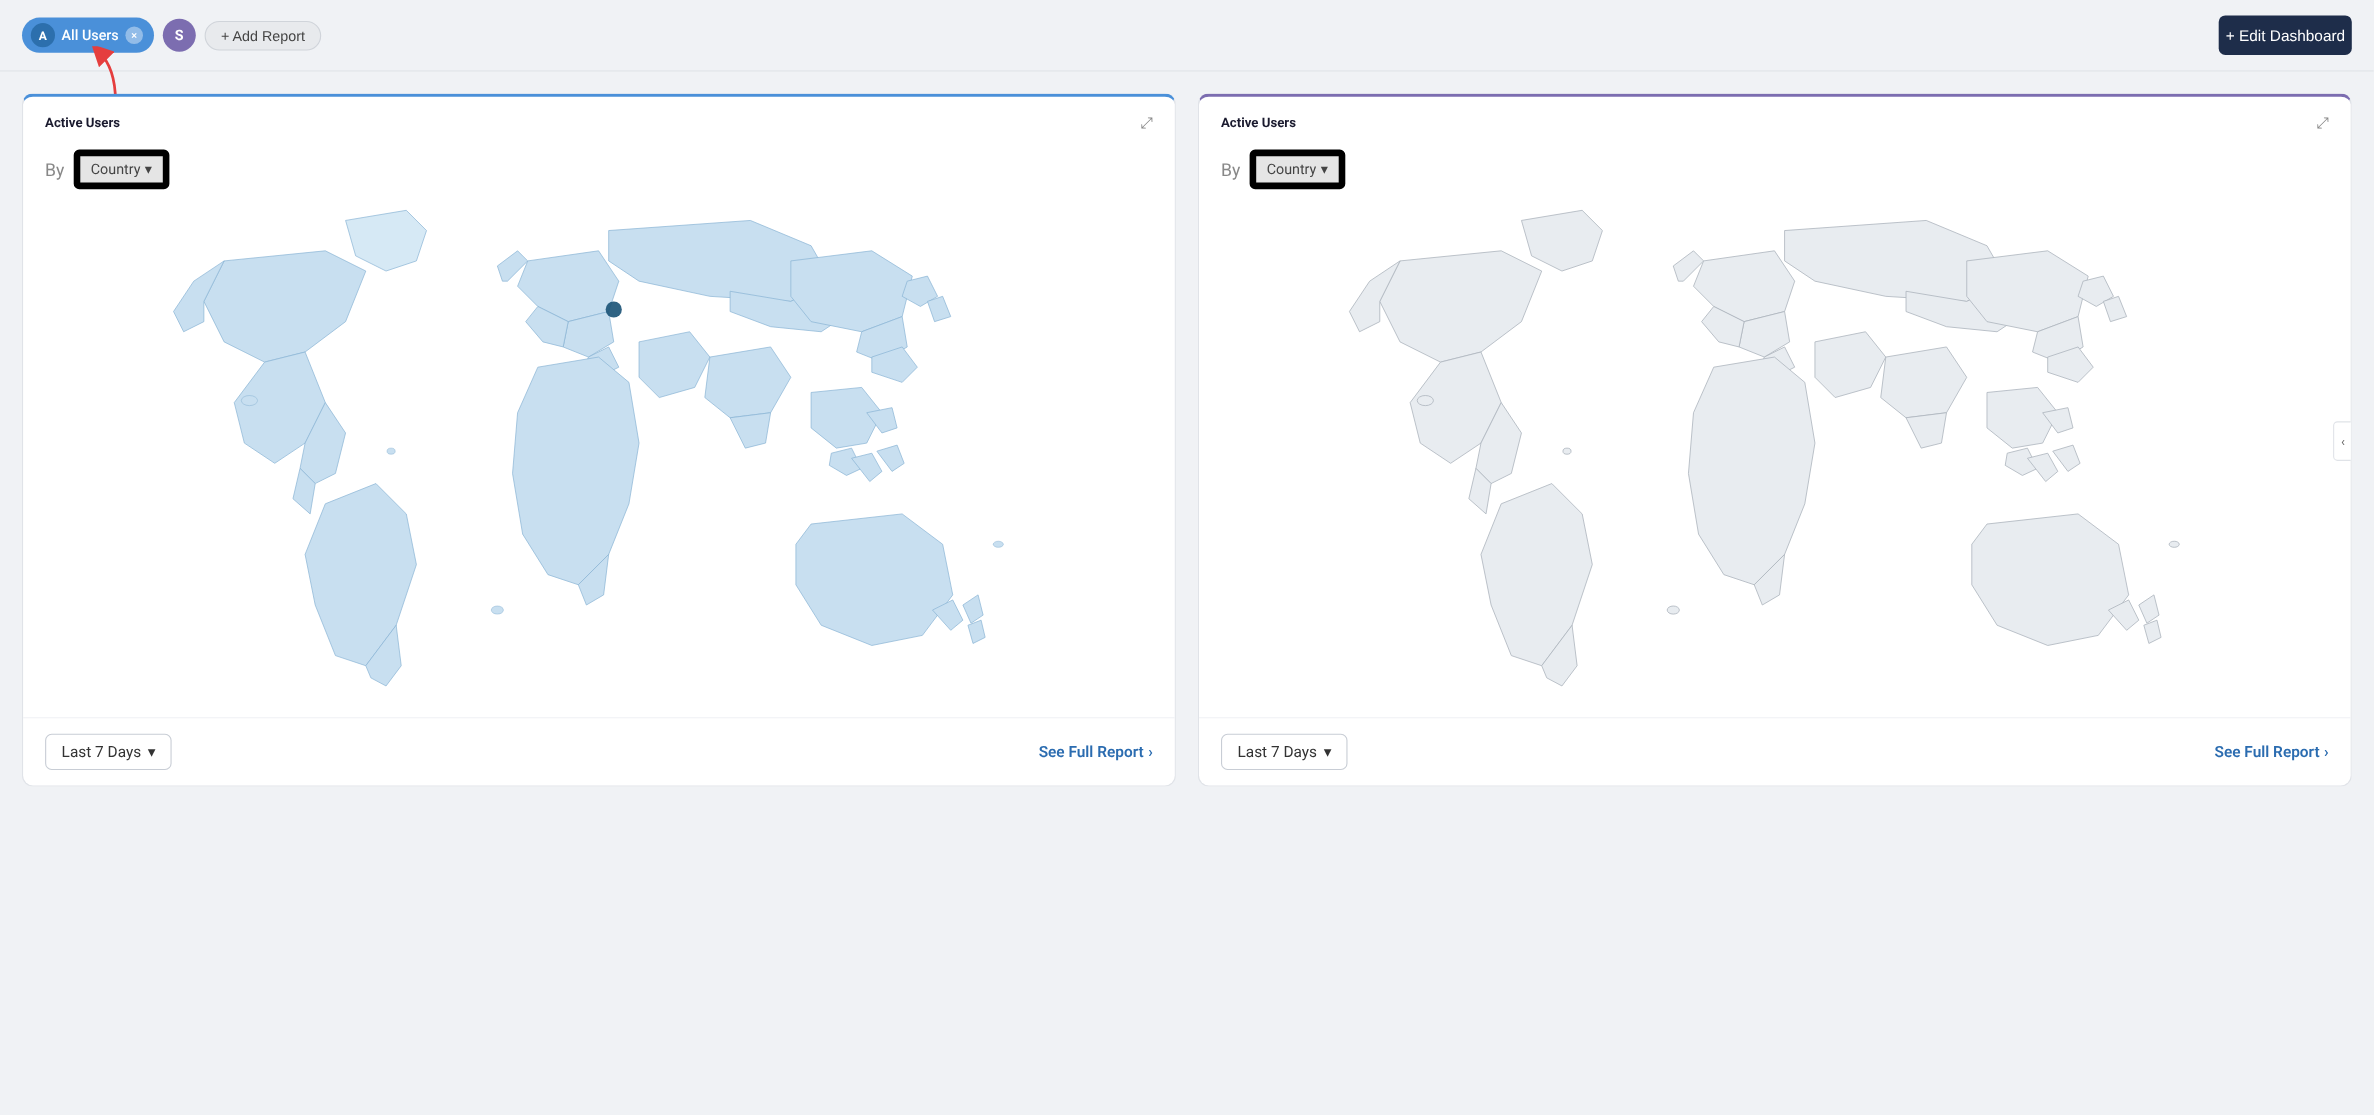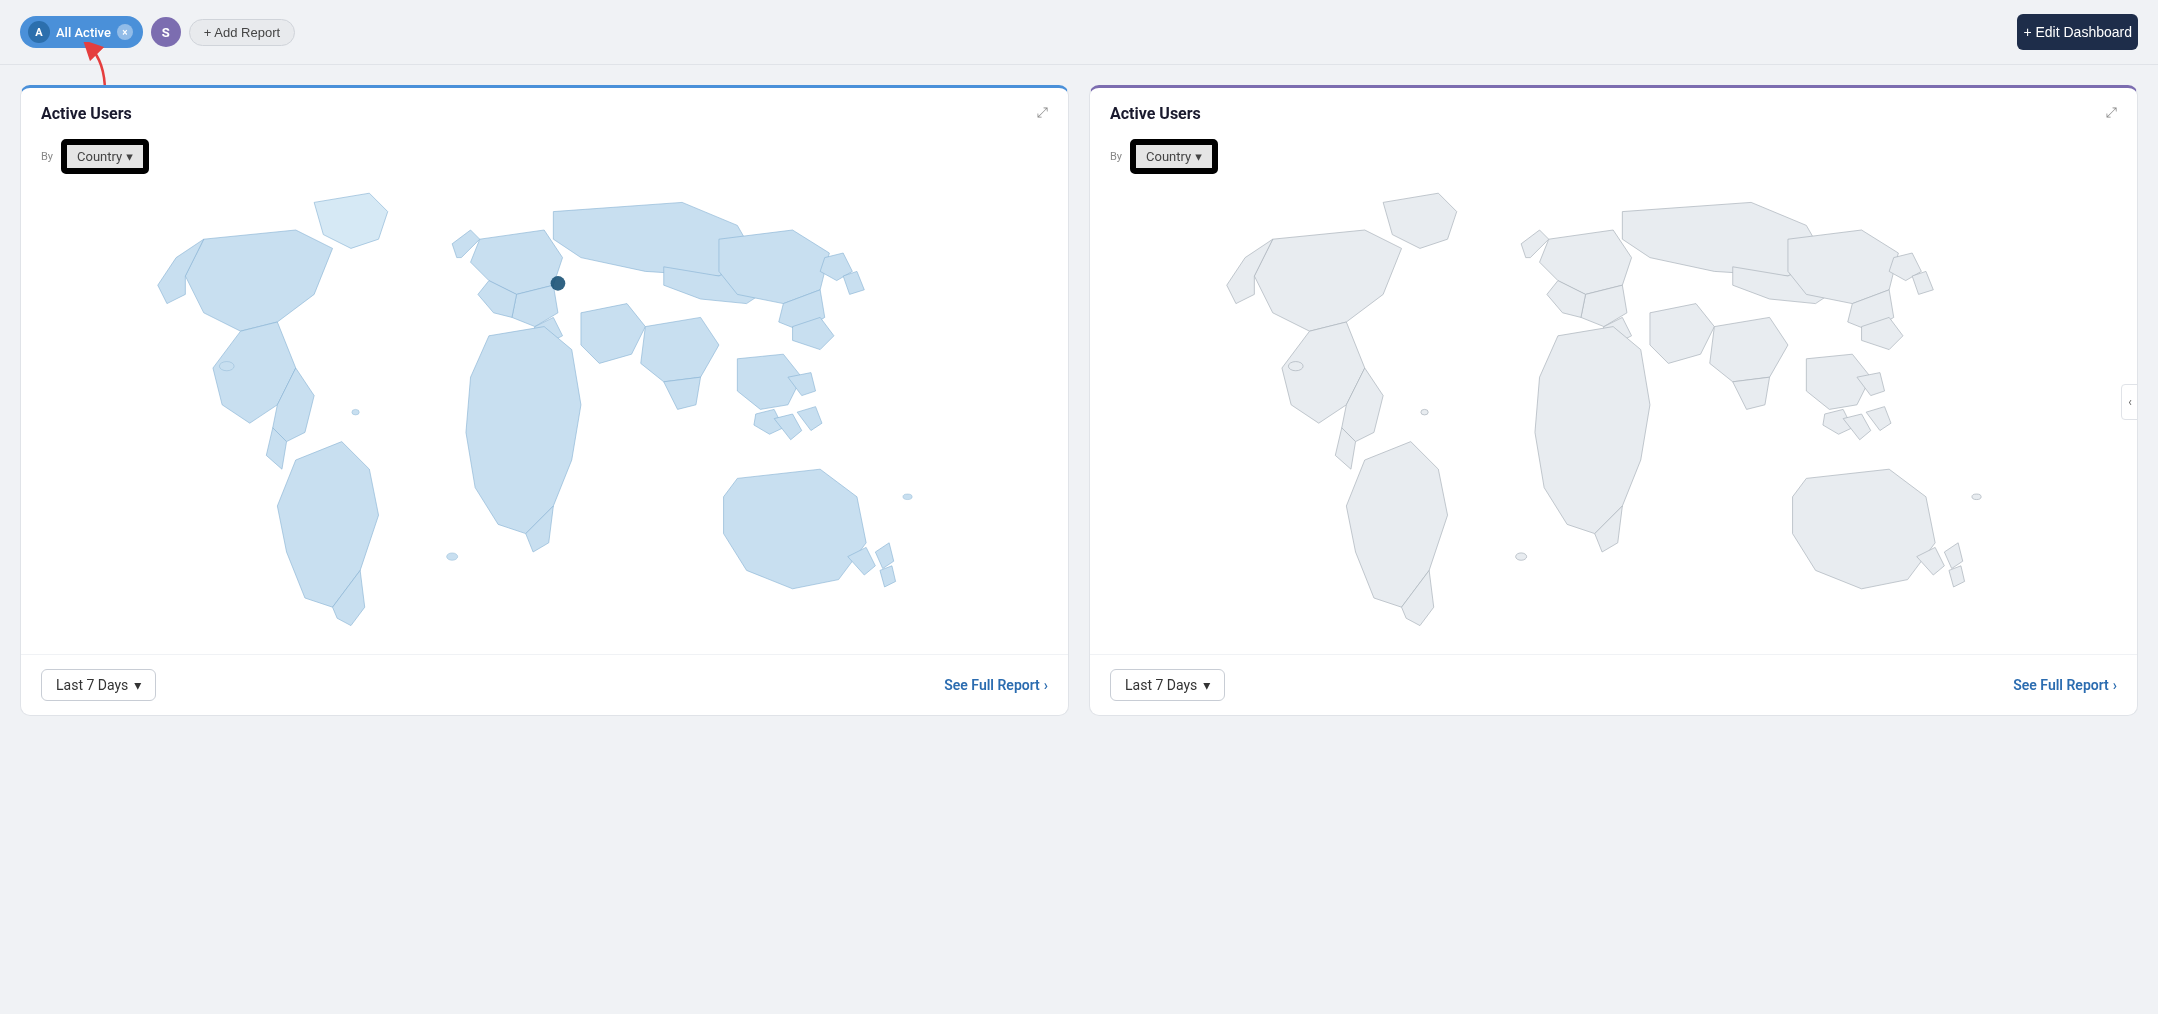--- a/index.html
+++ b/index.html
@@ -249,7 +249,7 @@
       <div class="pill-avatar">
         <span>A</span>
       </div>
-      <span>All Active</span>
+      <span>All Users</span>
       <div class="pill-close">
         <span>×</span>
       </div>

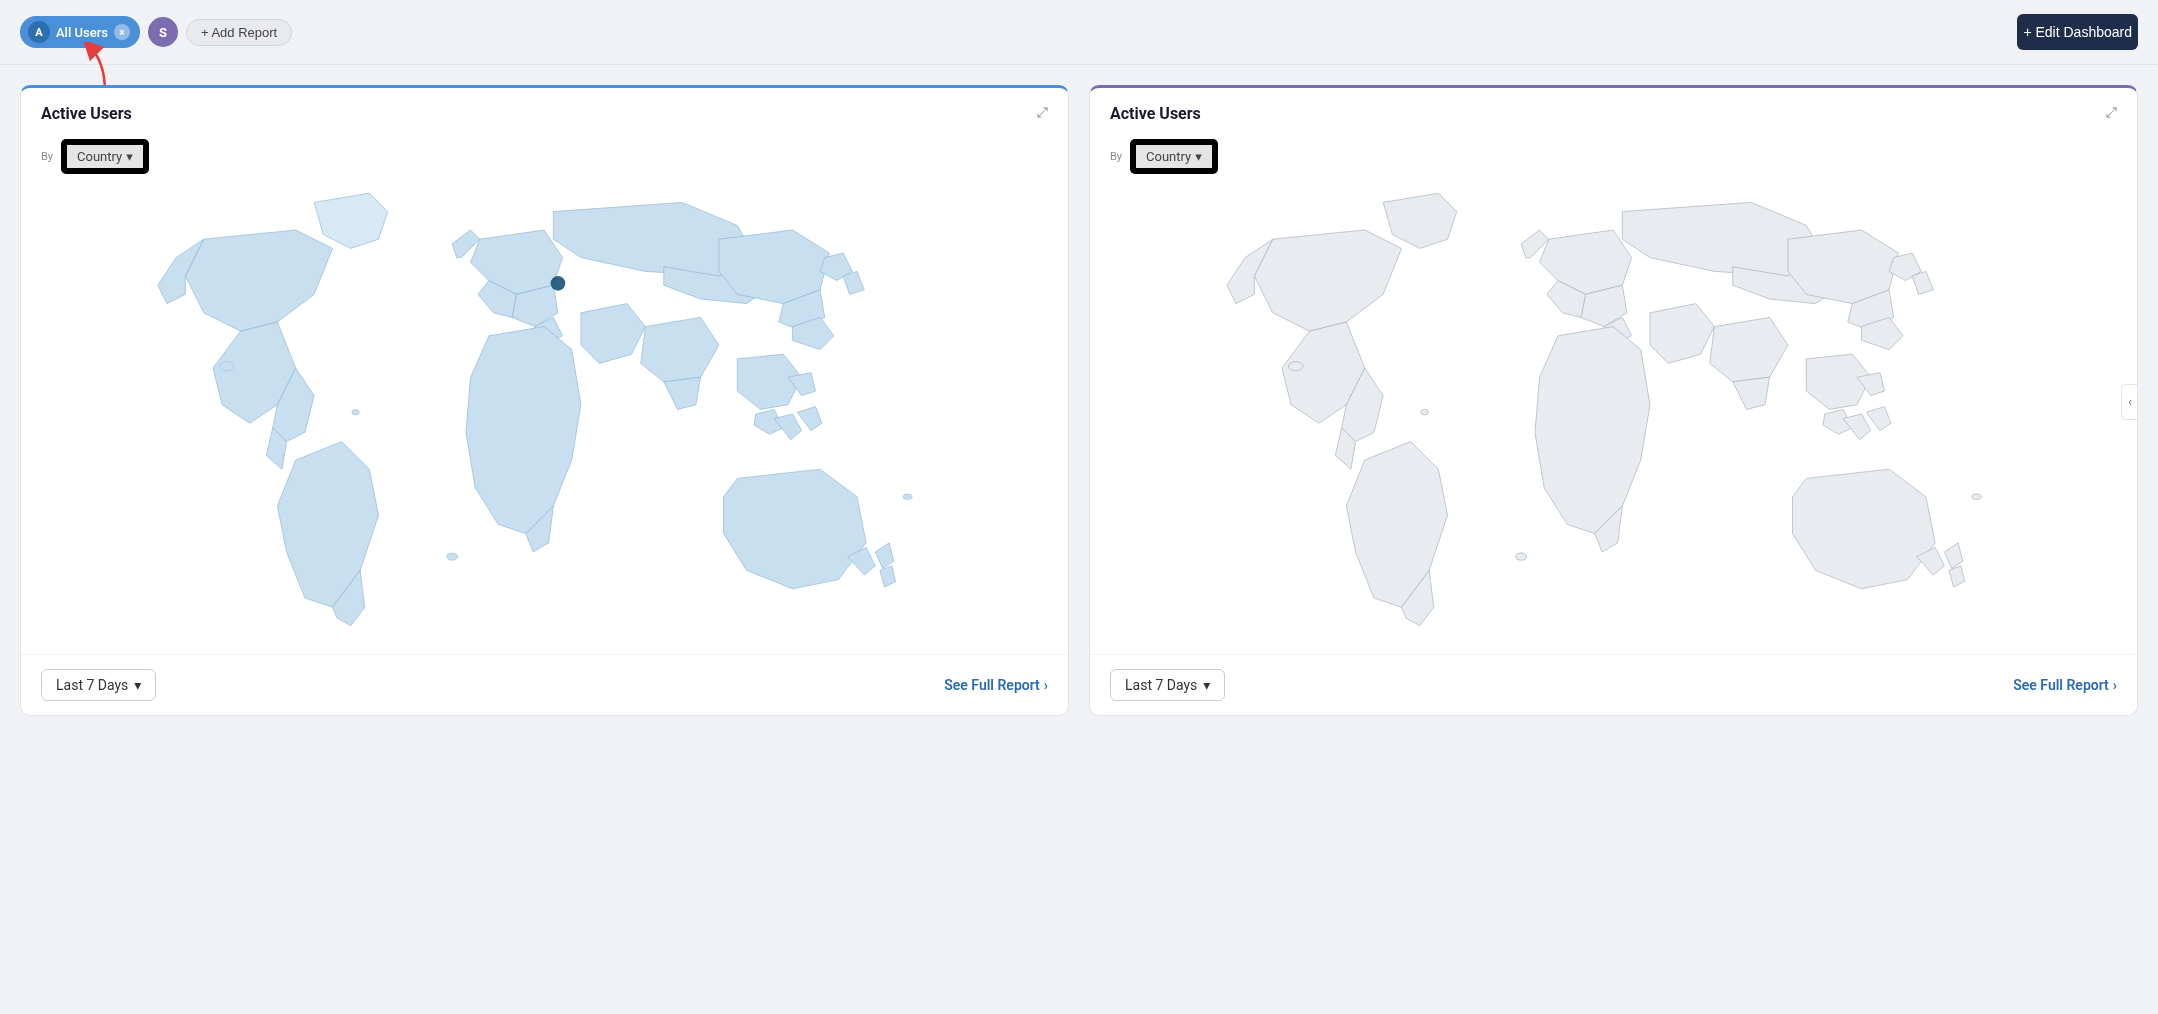--- a/index.html
+++ b/index.html
@@ -131,7 +131,7 @@
       align-items: flex-start;
     }
     .card-title {
-      font-size: 16px;
+      font-size: 12px;
       font-weight: 700;
       color: #1a1a2e;
     }

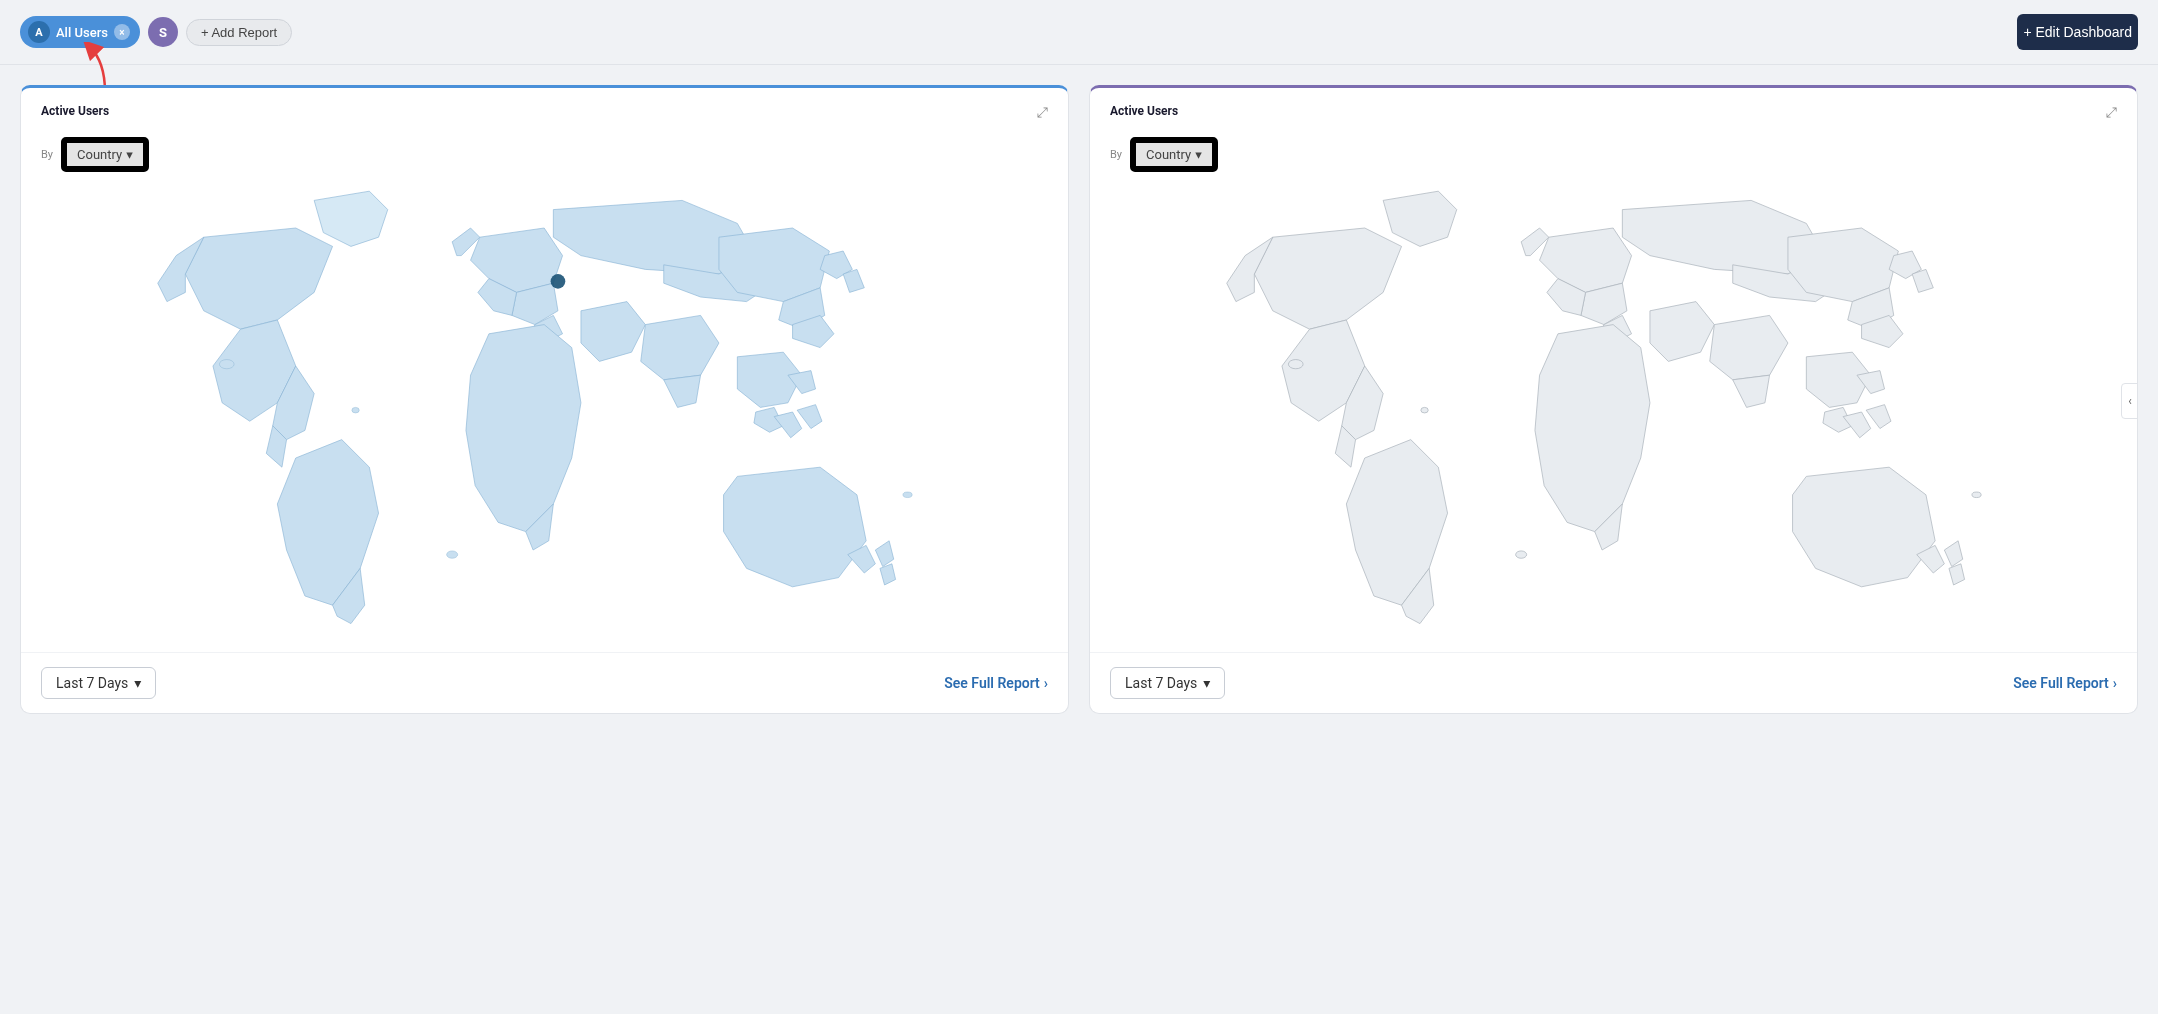--- a/index.html
+++ b/index.html
@@ -143,7 +143,7 @@
       padding: 0 20px;
     }
     .by-label {
-      font-size: 11px;
+      font-size: 16px;
       color: #888;
     }
     .by-select {

